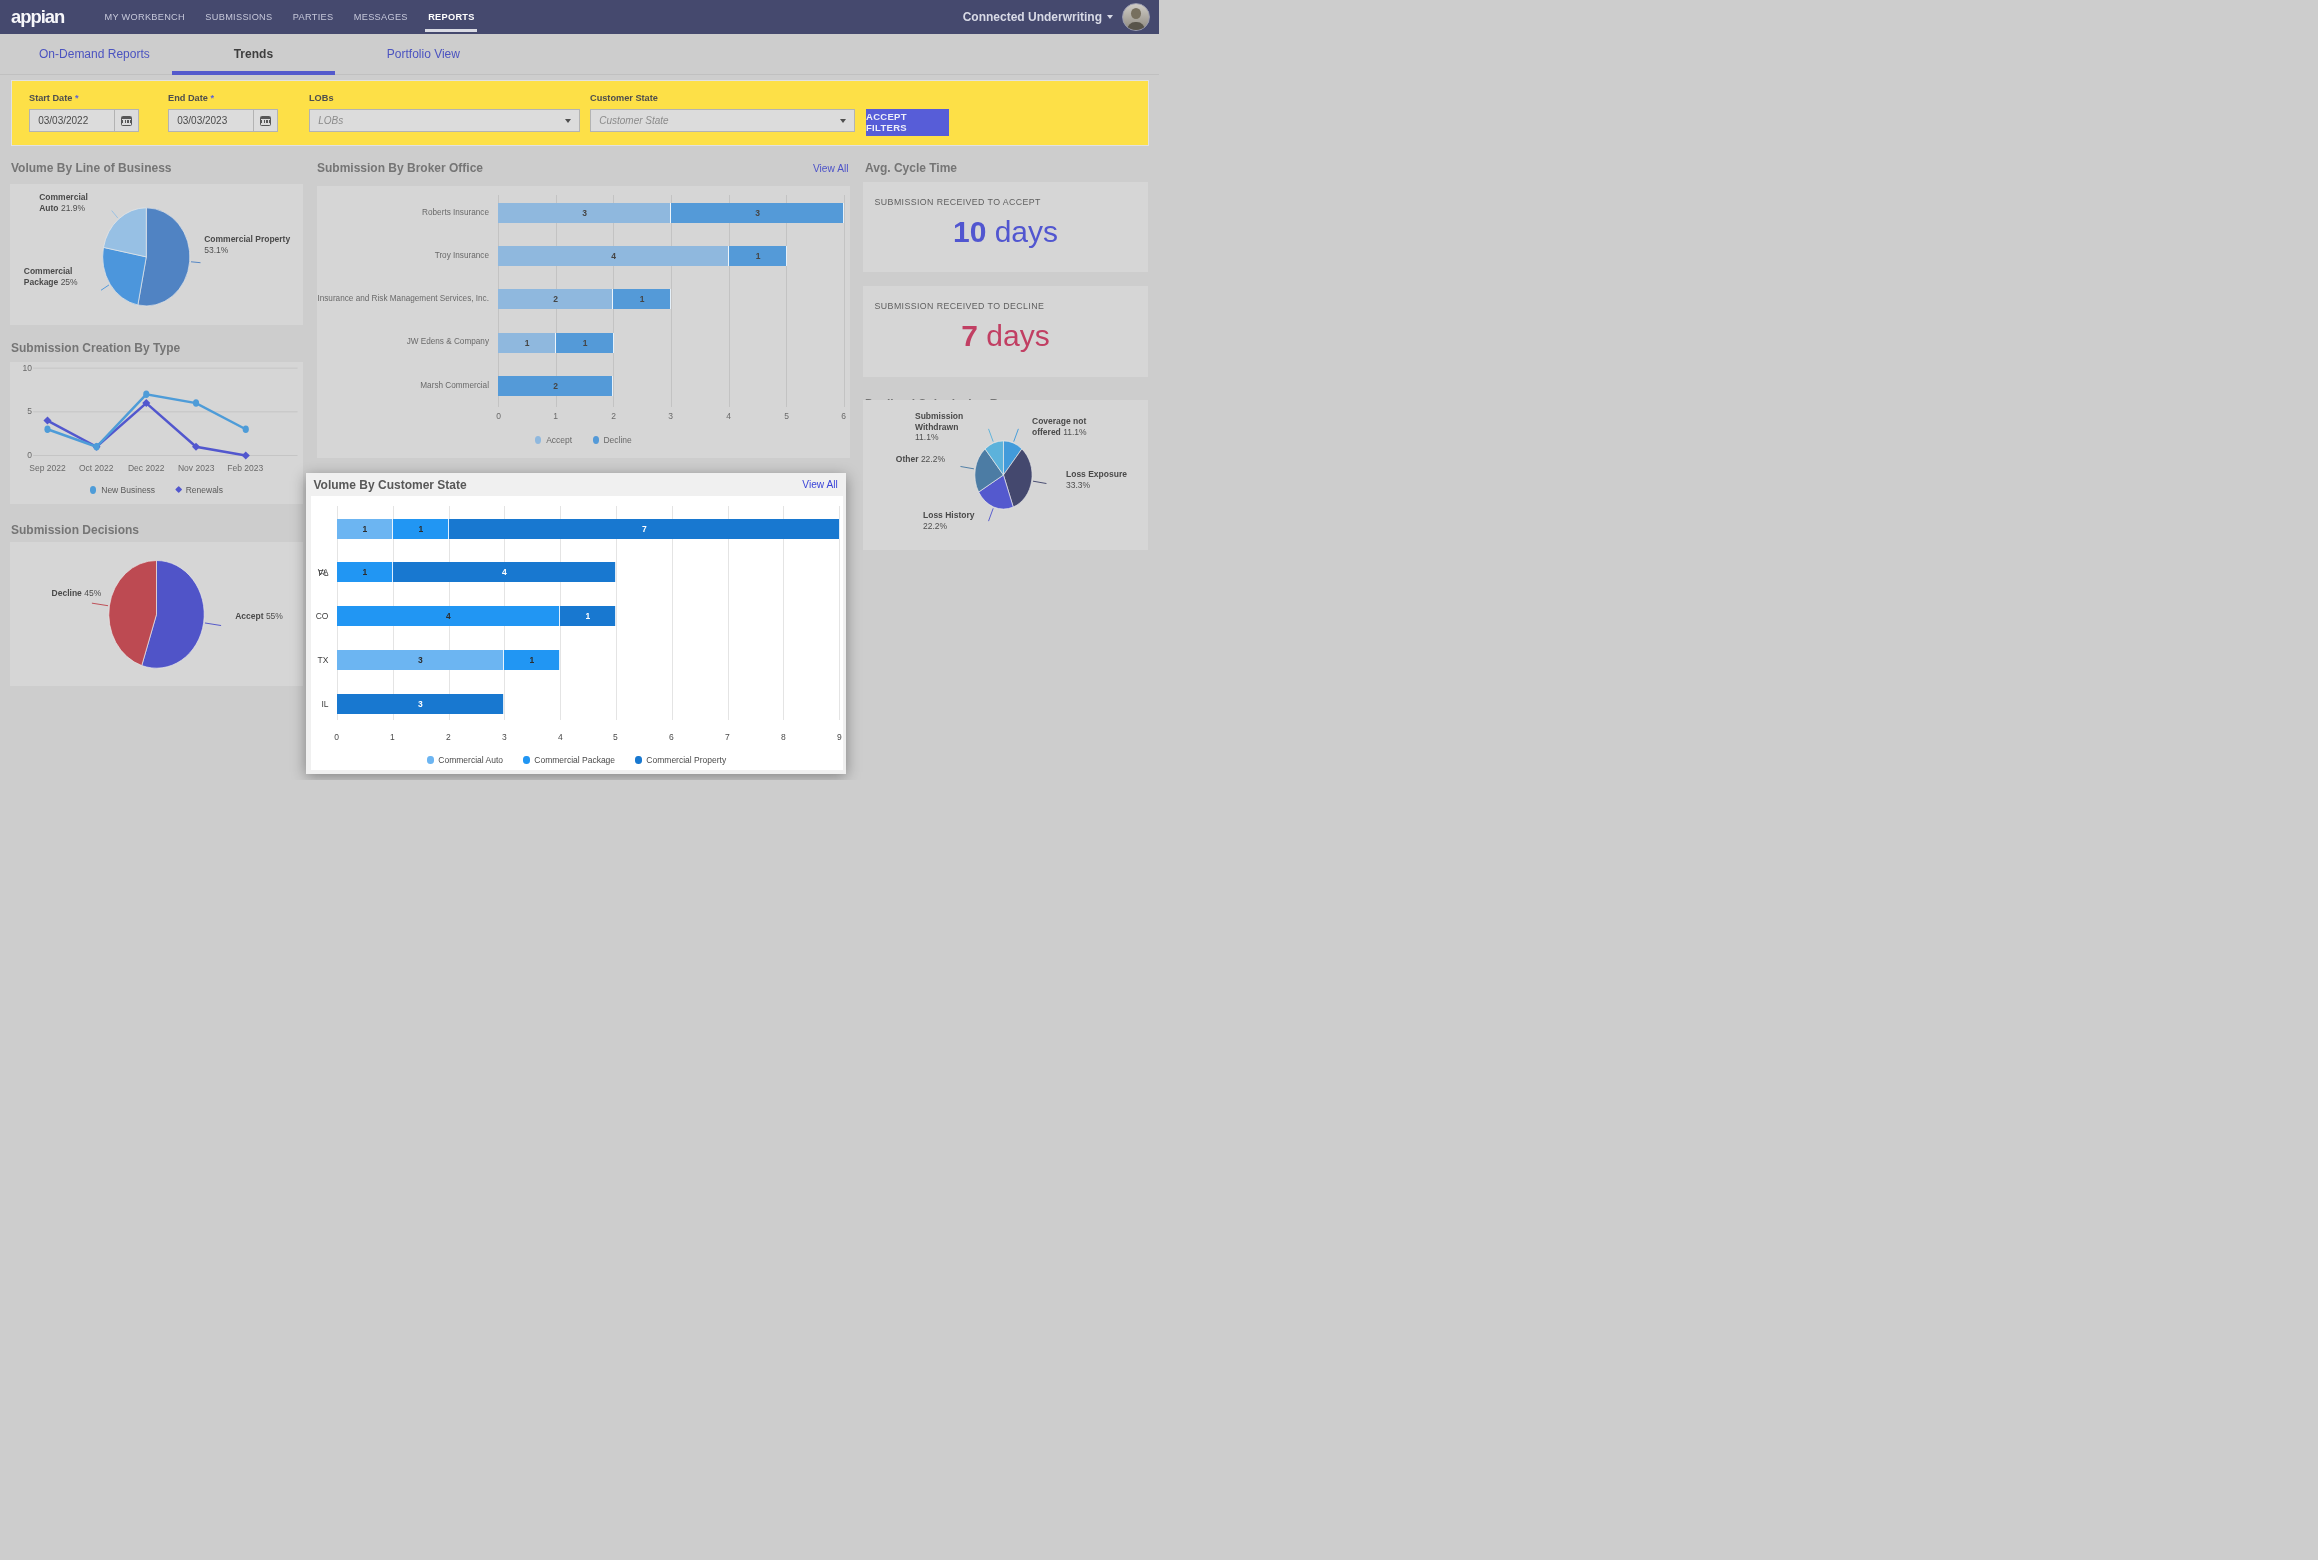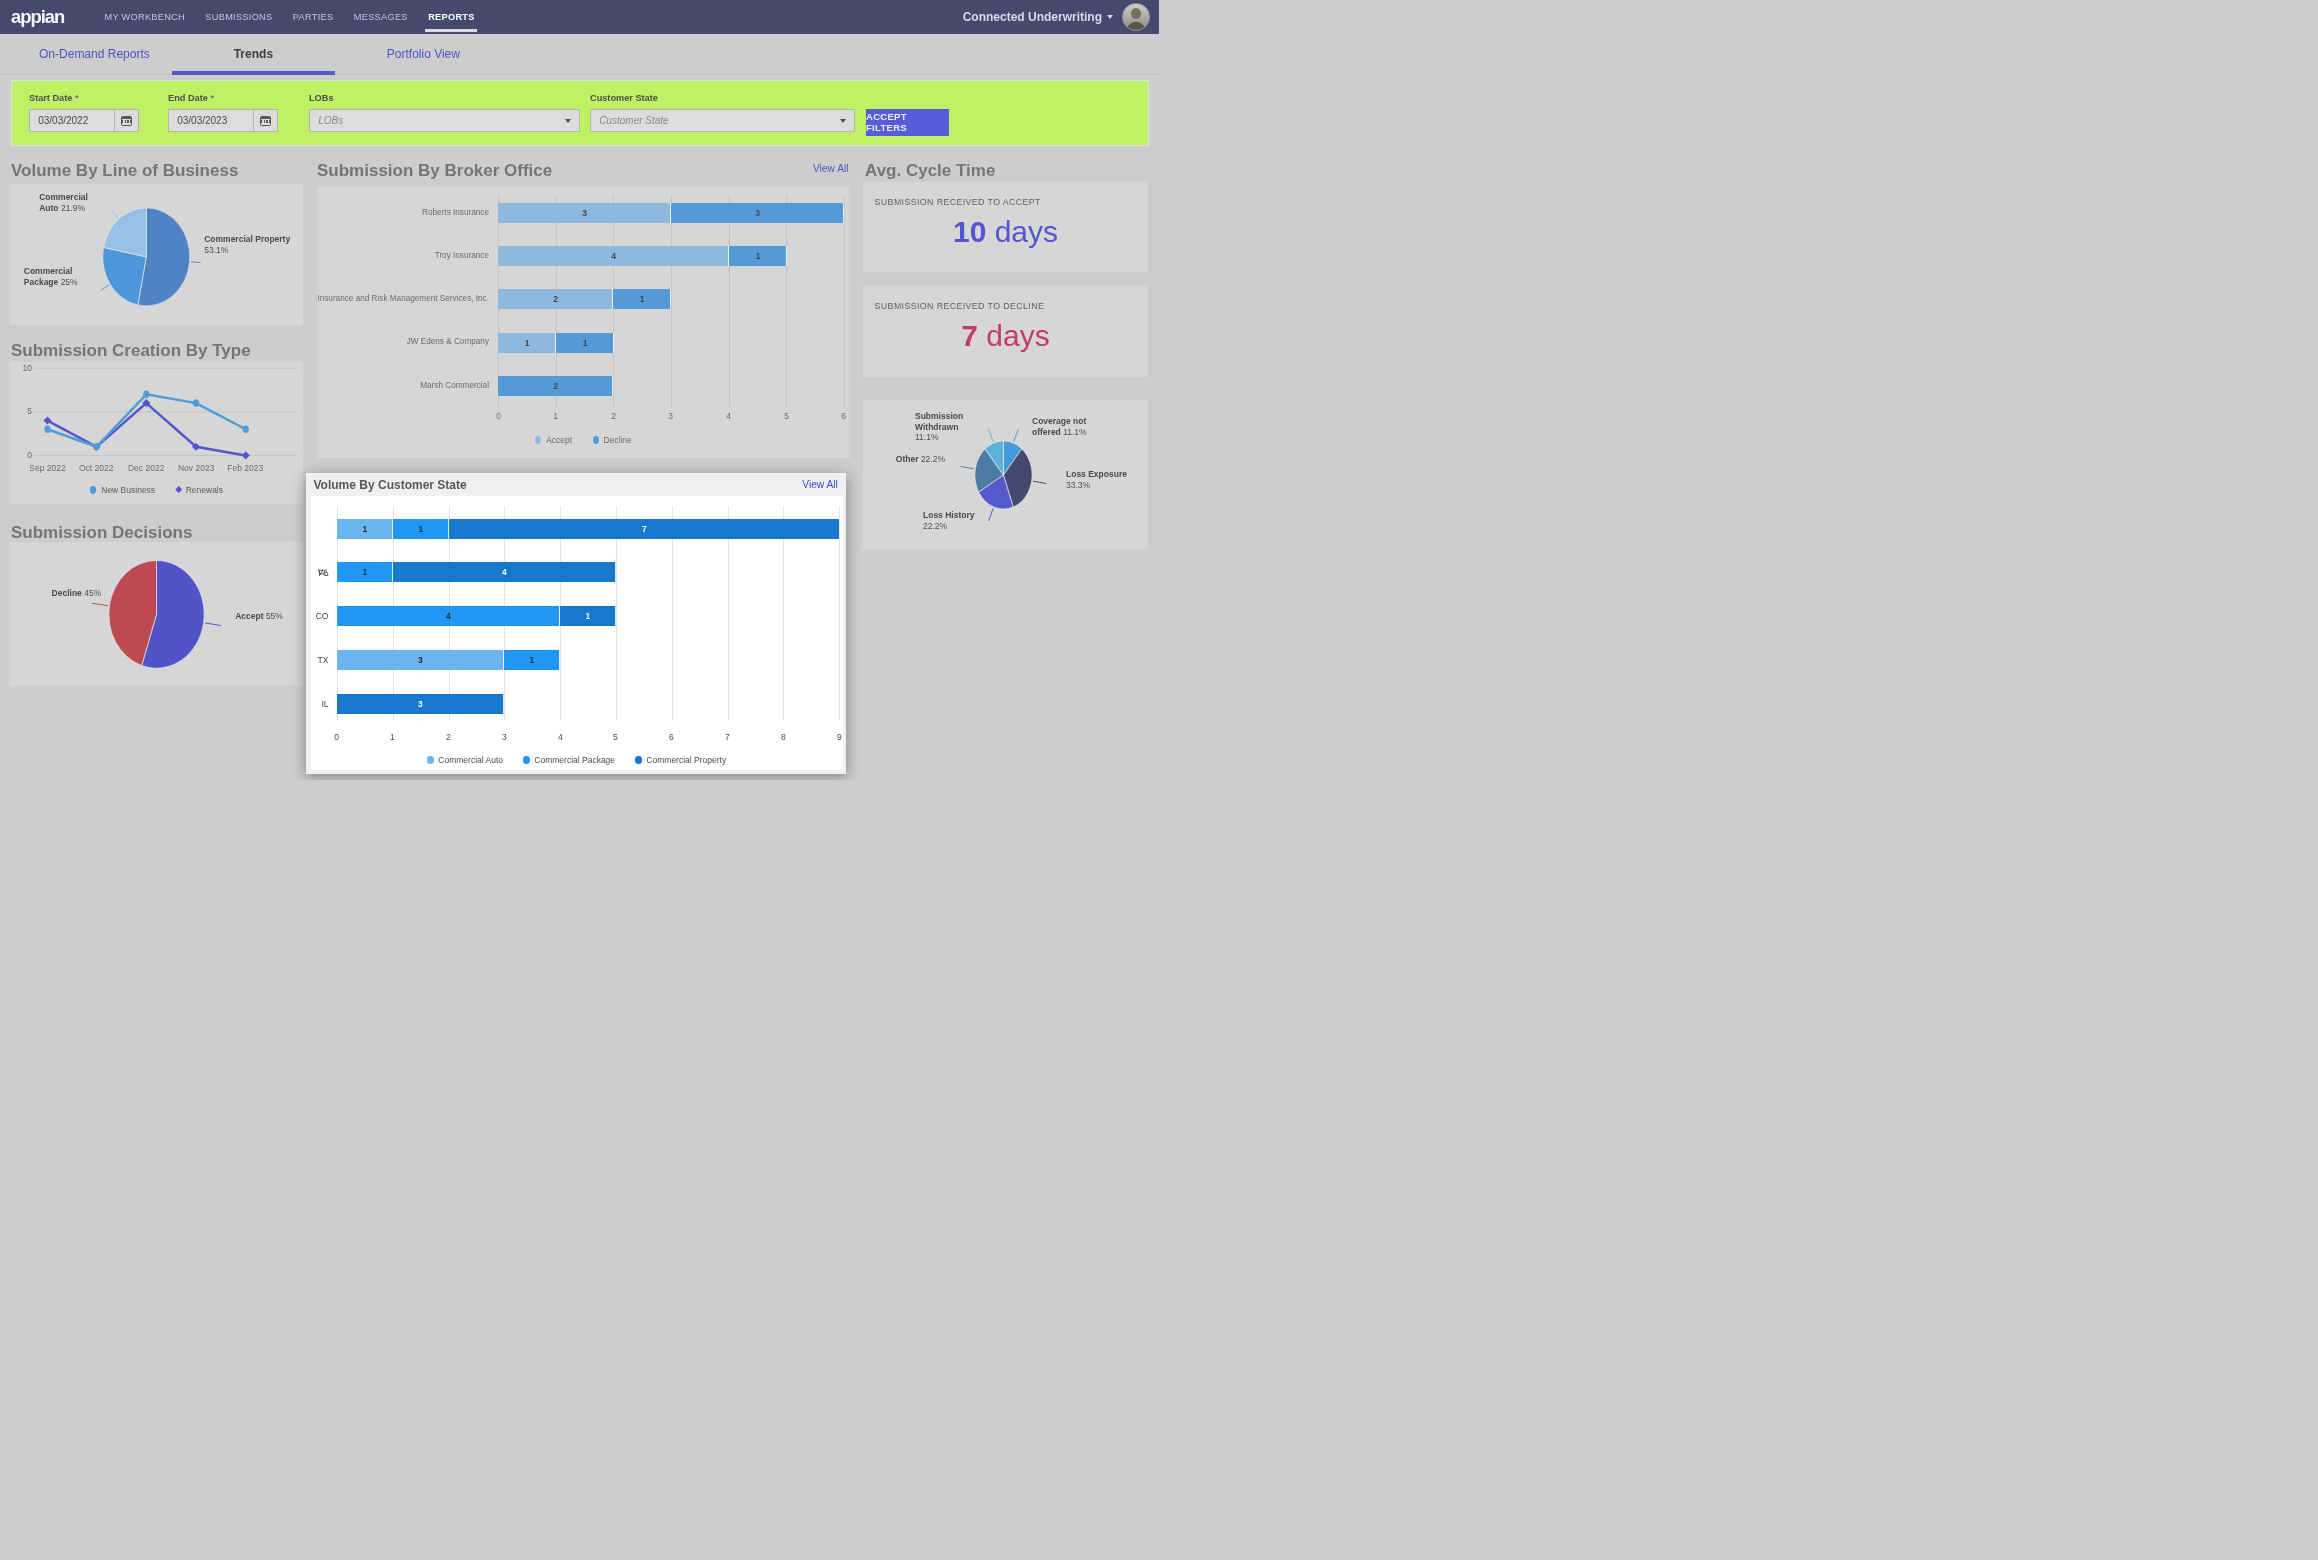--- a/index.html
+++ b/index.html
@@ -32,7 +32,7 @@
   .tab.active::after{content:"";position:absolute;left:3.4px;right:3.4px;bottom:-0.7px;height:3.4px;background:#545ACC;}
 
   
-  .filter-card{position:absolute;left:11px;top:80px;width:1138px;height:66px;background:#bef264;
+  .filter-card{position:absolute;left:11px;top:80px;width:1138px;height:66px;background:#fde047;
                border:0.7px solid #e2e2e2;box-sizing:border-box;}
   .f-group{position:absolute;}
   .f-label{font-size:9.2px;font-weight:bold;color:#4e4e4e;}

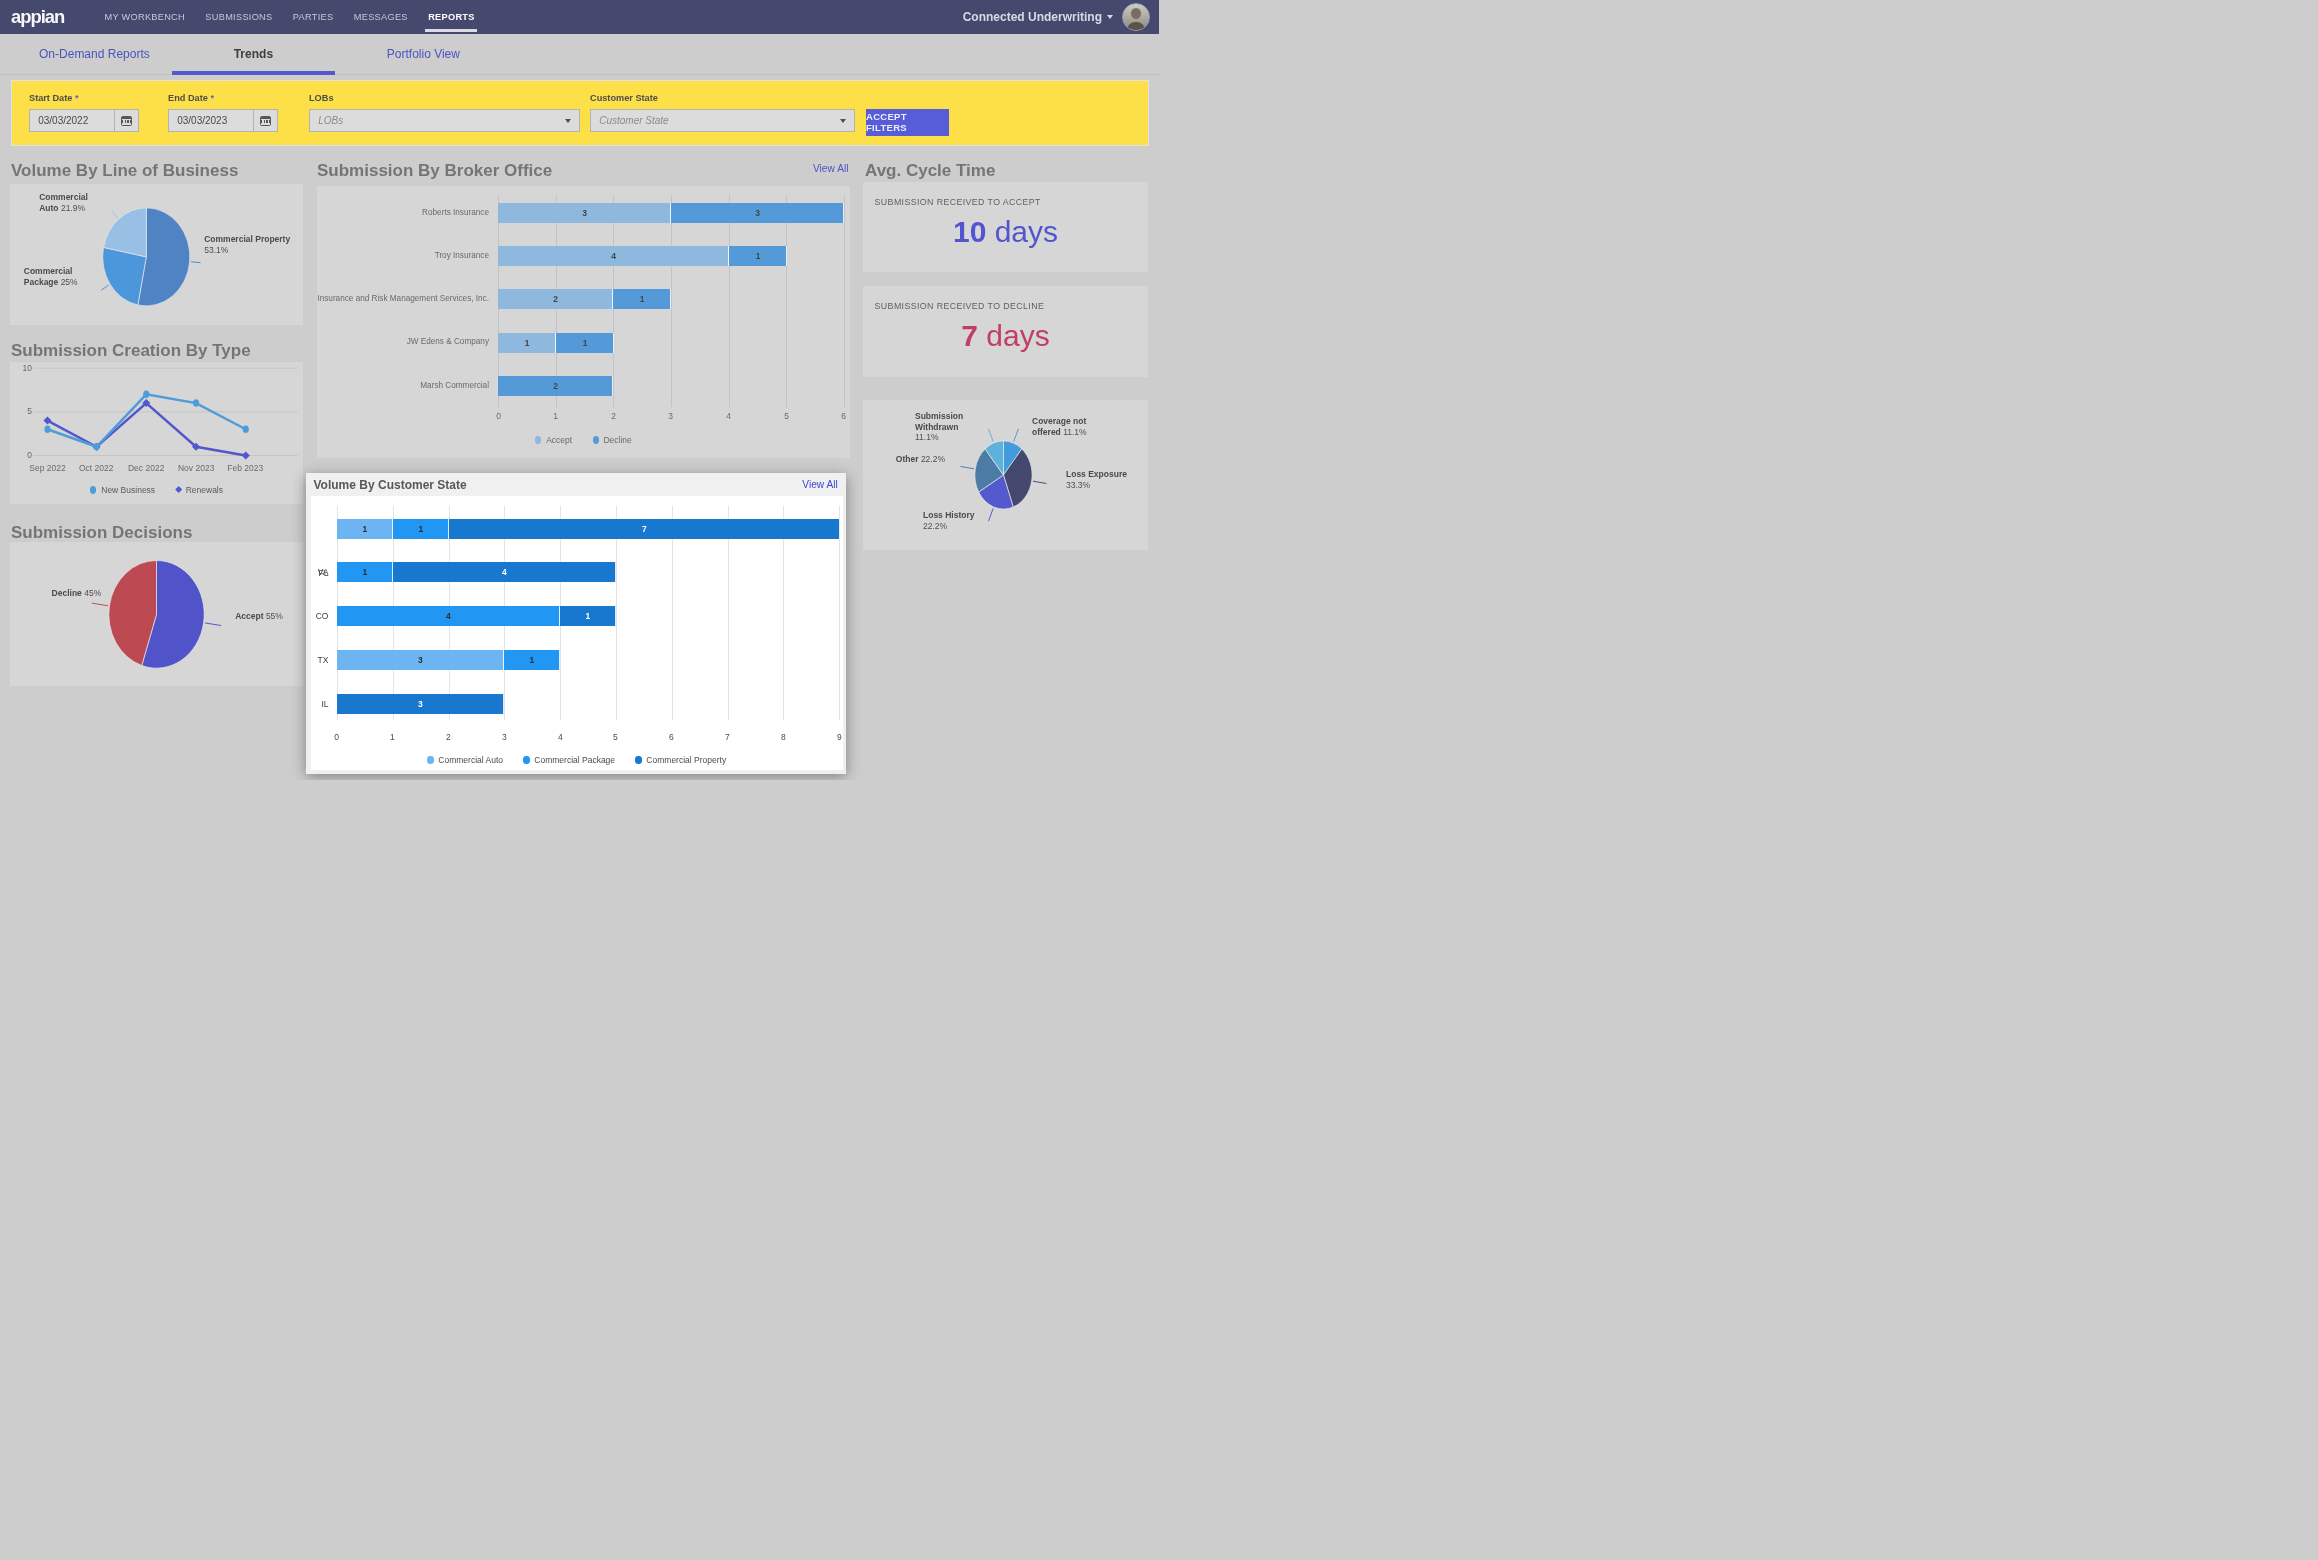--- a/index.html
+++ b/index.html
@@ -51,7 +51,7 @@
                display:flex;align-items:center;justify-content:center;cursor:pointer;}
 
   
-  .sec-title{position:absolute;font-size:17px;font-weight:bold;color:#757575;white-space:nowrap;}
+  .sec-title{position:absolute;font-size:12px;font-weight:bold;color:#757575;white-space:nowrap;}
   .view-all{position:absolute;font-size:10.2px;color:#4d53c8;cursor:pointer;}
   .card{position:absolute;background:#d6d6d6;}
 

